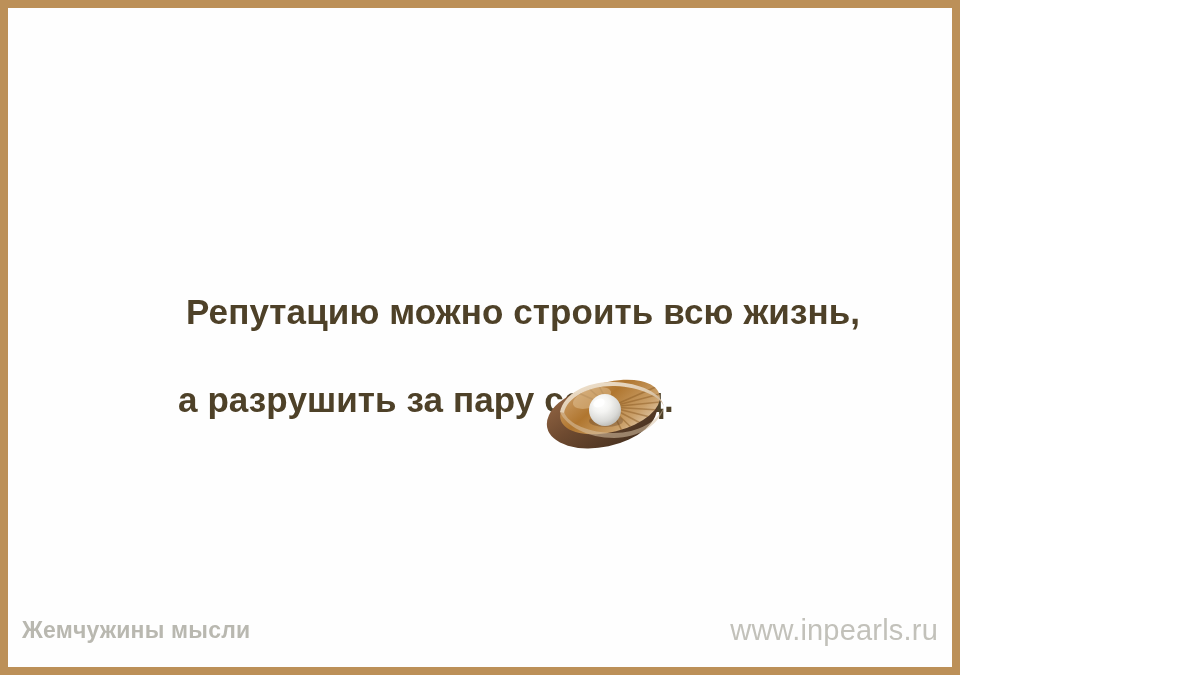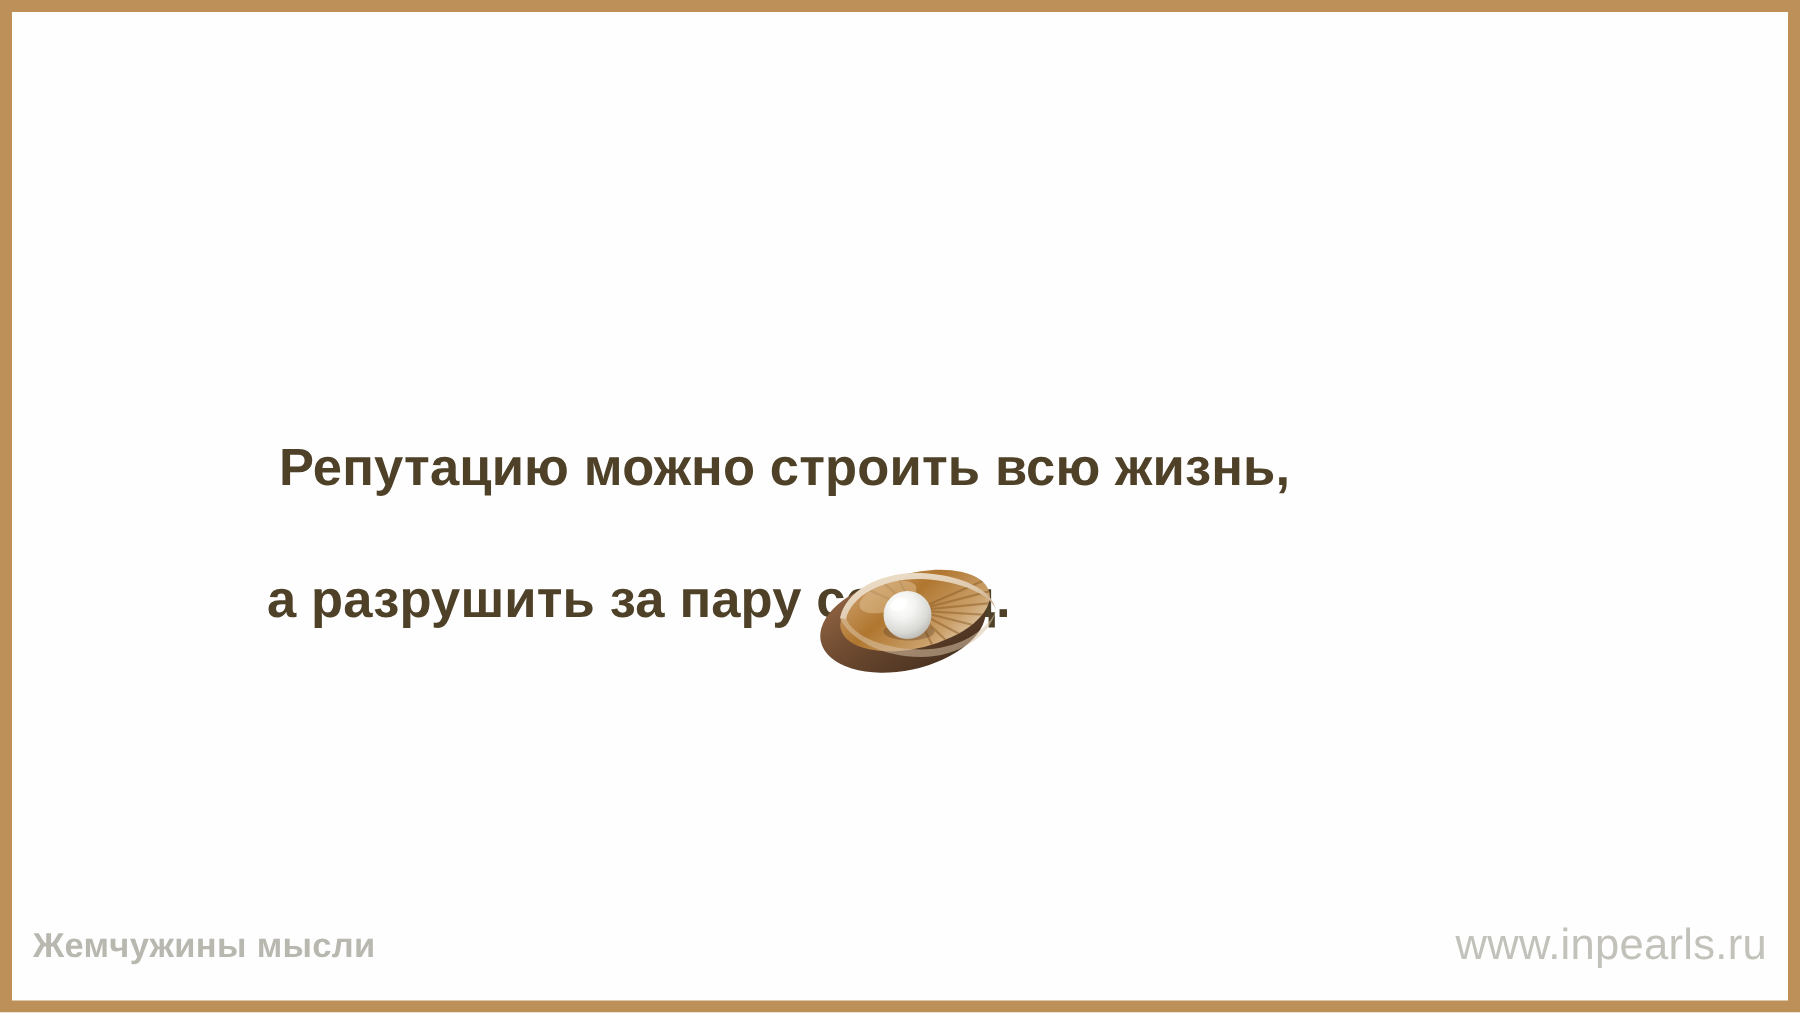--- a/index.html
+++ b/index.html
@@ -11,7 +11,7 @@
 
   #card {
     position: relative;
-    width: 1200px;
+    width: 960px;
     height: 675px;
     box-sizing: border-box;
     background: #fefefe;

